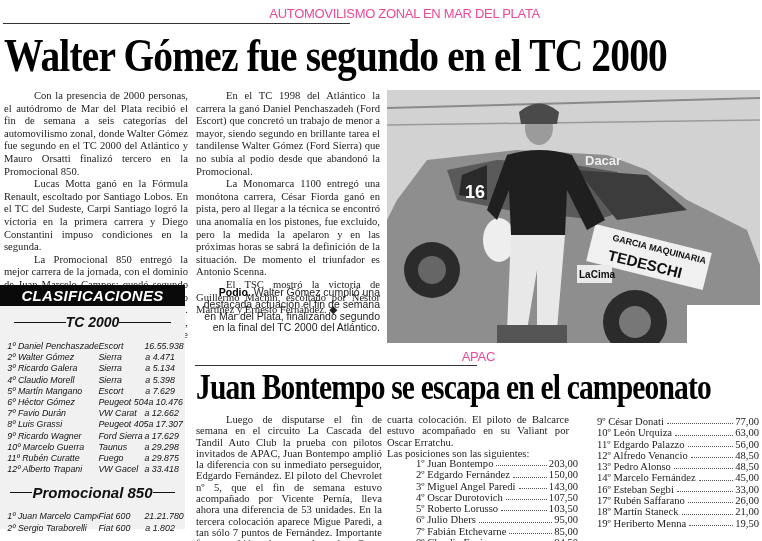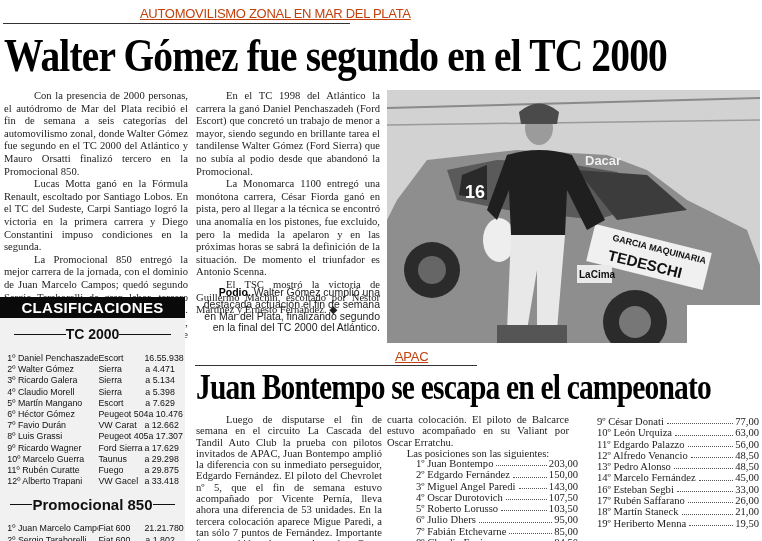--- a/index.html
+++ b/index.html
@@ -6,7 +6,7 @@
   html, body { width:762px; height:541px; overflow:hidden; background:#ffffff; }
   body { position:relative; font-family:"Liberation Serif", serif; color:#1a1a1a; }
 
-  .kicker { position:absolute; font-family:"Liberation Sans", sans-serif; font-size:13px; color:#c2410c; text-align:left; letter-spacing:-0.3px;text-decoration:underline; }
+  .kicker { position:absolute; font-family:"Liberation Sans", sans-serif; font-size:13px; color:#ec4899; text-align:right; letter-spacing:-0.3px; }
   .kicker-rule { position:absolute; height:1px; background:#333; }
   .headline { position:absolute; font-family:"Liberation Serif", serif; font-weight:bold; color:#000; white-space:nowrap; transform-origin:left top; letter-spacing:-1px; }
 

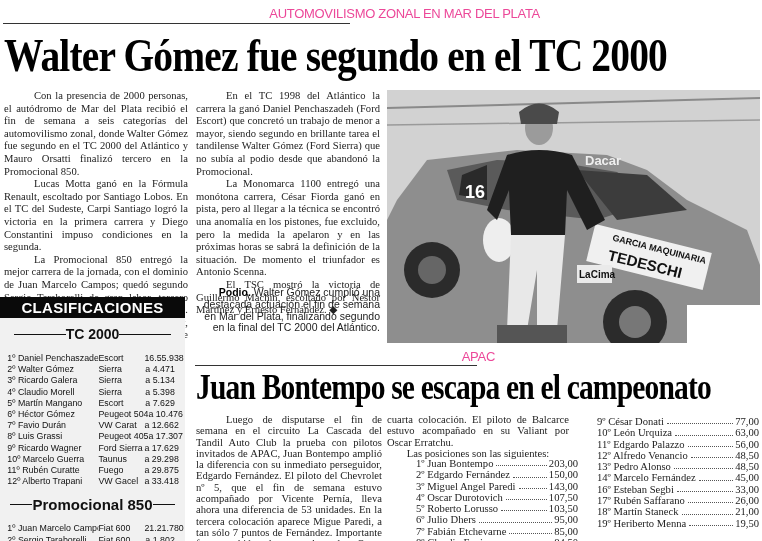--- a/index.html
+++ b/index.html
@@ -20,7 +20,7 @@
   .caption { position:absolute; left:200px; top:287px; width:180px; font-family:"Liberation Sans", sans-serif; font-size:10.5px; line-height:11.8px; text-align:right; color:#222; }
   .caption b { font-weight:bold; color:#000;margin-top:20px; }
 
-  .clasif { position:absolute; left:0; top:297px; width:185px; height:244px; background:#f1f1f1; }
+  .clasif { position:absolute; left:0; top:285px; width:185px; height:244px; background:#f1f1f1;font-style:italic; }
   .clasif-head { height:21px; background:#0a0a0a; color:#fff; font-family:"Liberation Sans", sans-serif; font-weight:bold; font-size:15px; text-align:center; line-height:21px; letter-spacing:0.3px; }
   .section-title { display:flex; align-items:center; justify-content:center; font-family:"Liberation Sans", sans-serif; font-weight:bold; font-size:14px; color:#111; height:24px; margin-top:4px; }
   .section-title .line { flex:0 0 52px; height:1px; background:#111; }

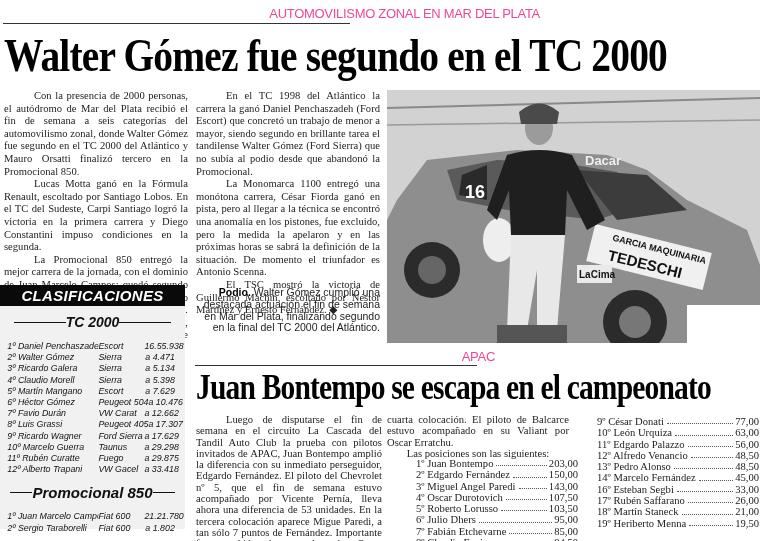--- a/index.html
+++ b/index.html
@@ -13,7 +13,7 @@
   .col { position:absolute; font-size:10.6px; line-height:12.6px; text-align:justify; color:#222; }
   .col p { text-indent:30px; hyphens:auto; }
   .col p.cont { text-indent:0; }
-  .col .center { text-align:center; text-indent:0; }
+  .col .center { text-align:left; text-indent:0; }
 
   .photo { position:absolute; left:387px; top:90px; width:373px; height:253px; overflow:hidden;
            background: linear-gradient(180deg,#cfcfcf 0%,#d9d9d9 30%,#bdbdbd 55%,#8a8a8a 75%,#5e5e5e 100%); }

